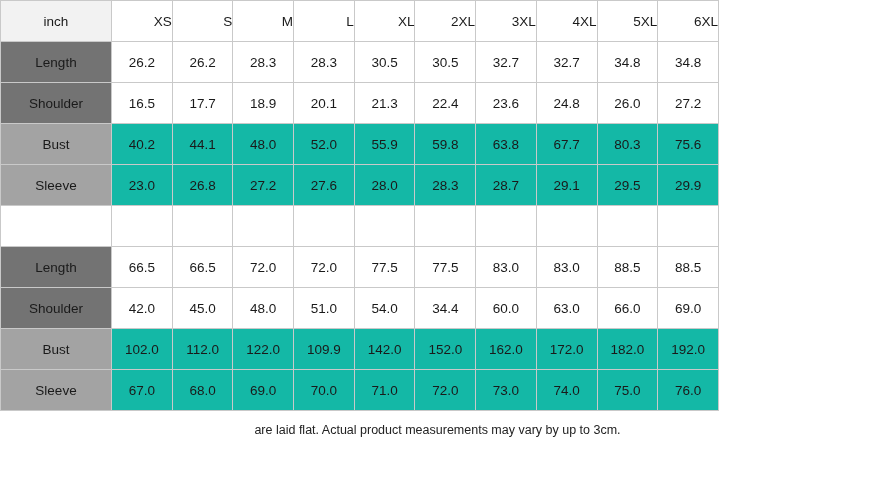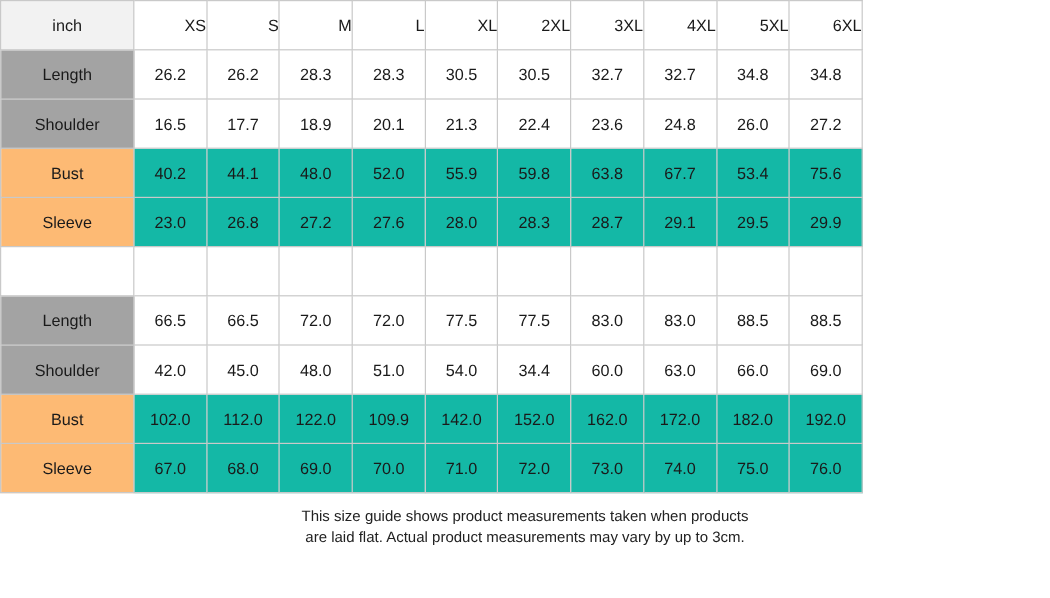--- a/index.html
+++ b/index.html
@@ -35,7 +35,7 @@
   
   table.size-table td.label-col {
     width: 110px;
-    background: #a3a3a3;
+    background: #737373;
     font-size: 13.5px;
   }
   table.size-table td.unit-cell {

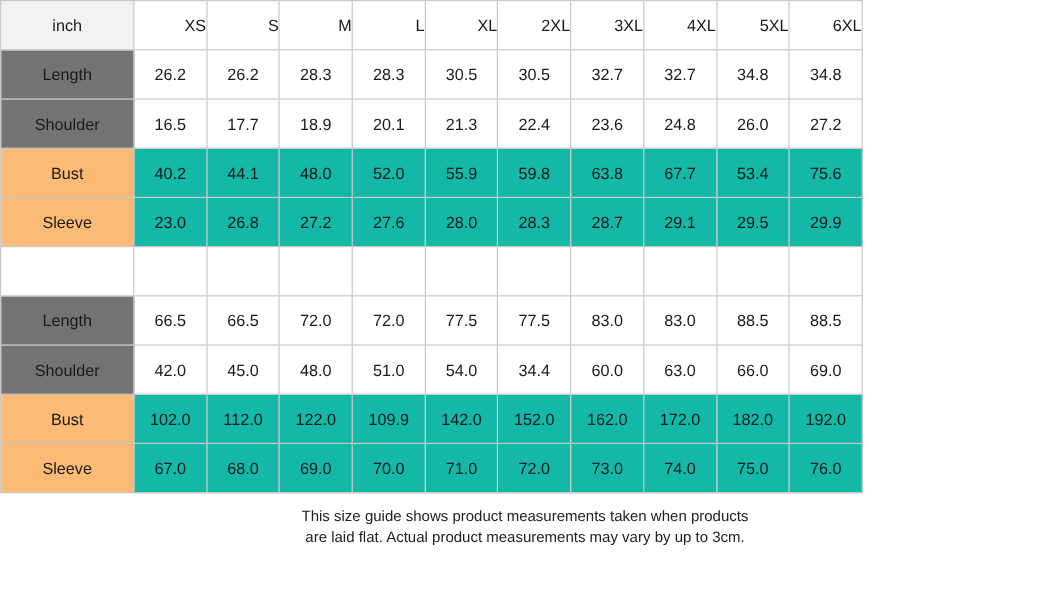--- a/index.html
+++ b/index.html
@@ -55,7 +55,7 @@
     background: #14b8a6;
   }
   table.size-table tr.tint td.label-col {
-    background: #fdba74;
+    background: #a3a3a3;
   }
   .spacer-row td {
     height: 34px;

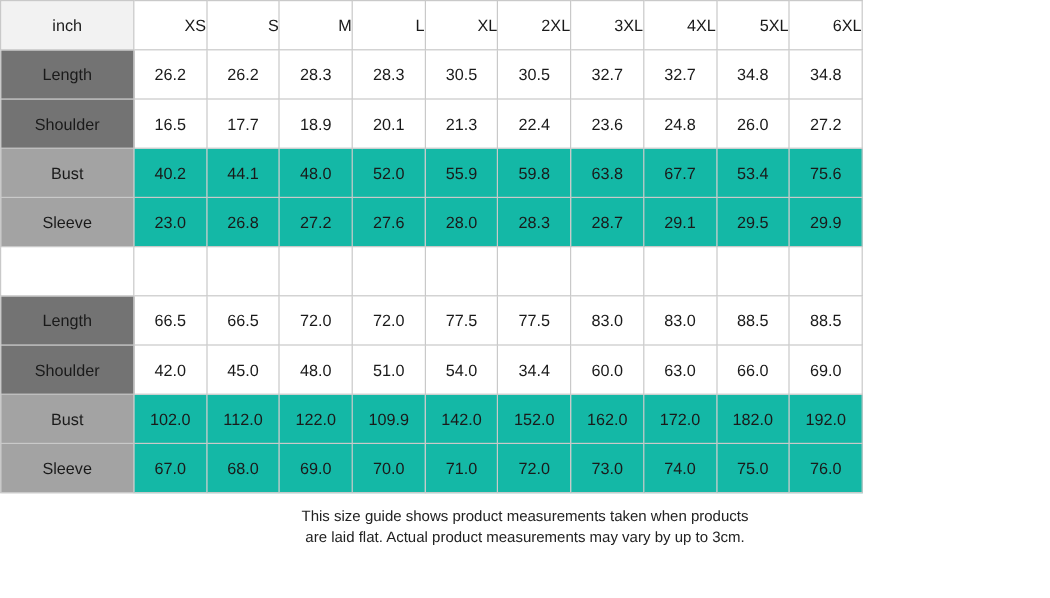--- a/index.html
+++ b/index.html
@@ -131,7 +131,7 @@
         <td>59.8</td>
         <td>63.8</td>
         <td>67.7</td>
-        <td>53.4</td>
+        <td>80.3</td>
         <td>75.6</td>
       </tr>
 

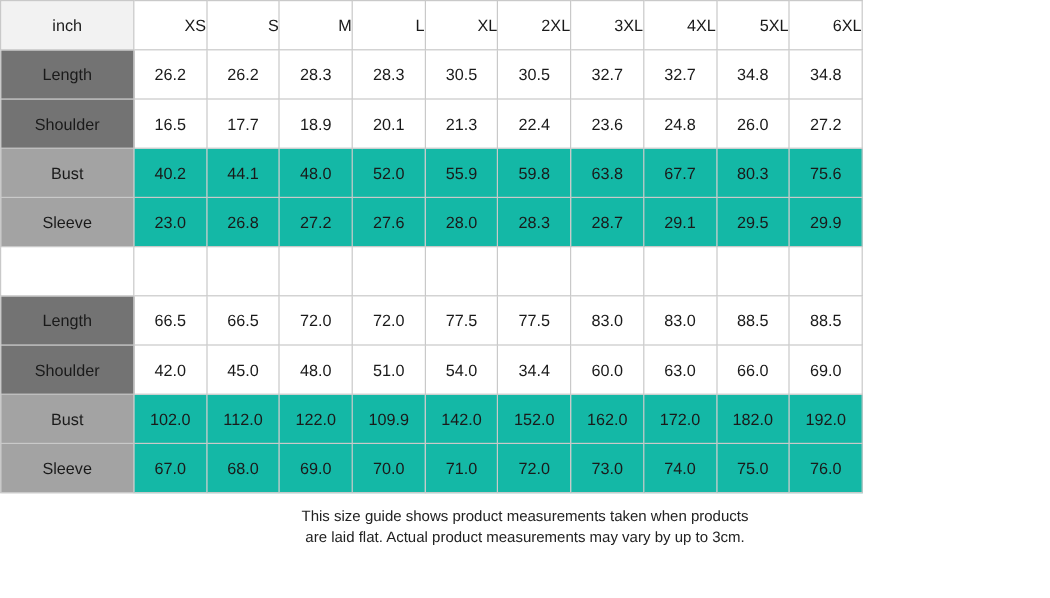--- a/index.html
+++ b/index.html
@@ -223,7 +223,6 @@
   </table>
 
   <div class="note">
-    <div>This size guide shows product measurements taken when products</div>
     <div>are laid flat. Actual product measurements may vary by up to 3cm.</div>
   </div>
 

